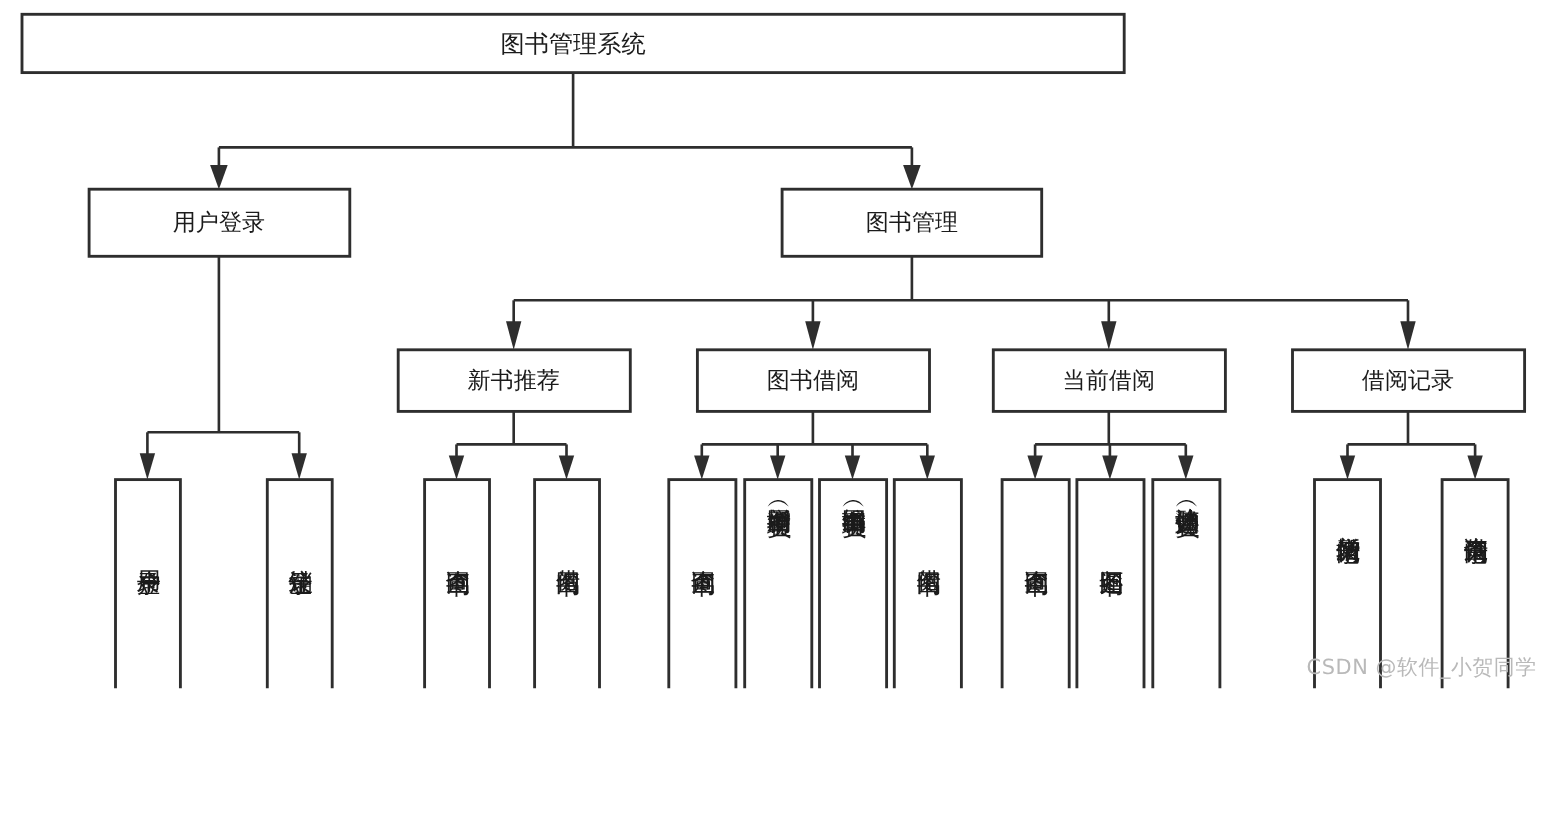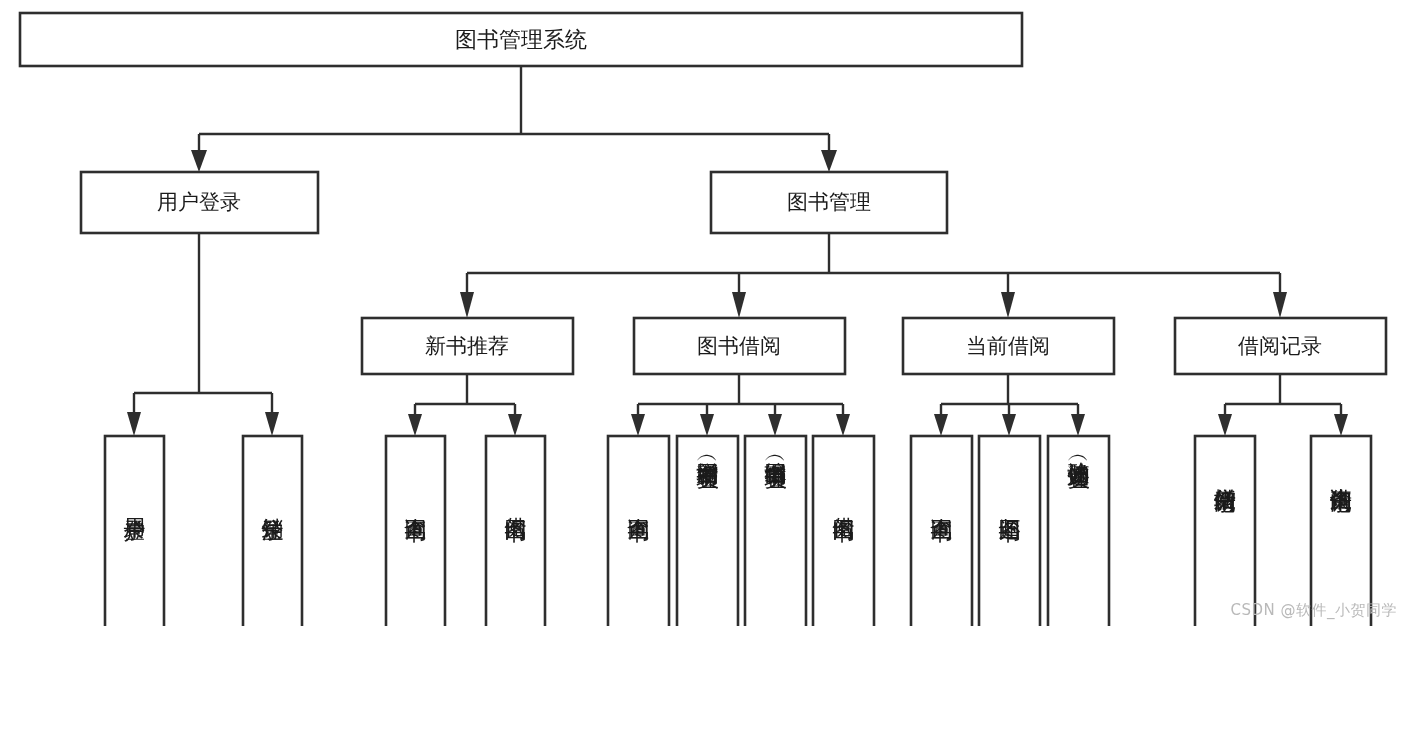--- a/index.html
+++ b/index.html
@@ -79,7 +79,7 @@
     right: 8px;
     bottom: 6px;
     font-family: "DejaVu Sans", "Liberation Sans", sans-serif;
-    font-size: 15px;
+    font-size: 19px;
     color: #b9b9b9;
     letter-spacing: 0.5px;
     user-select: none;

